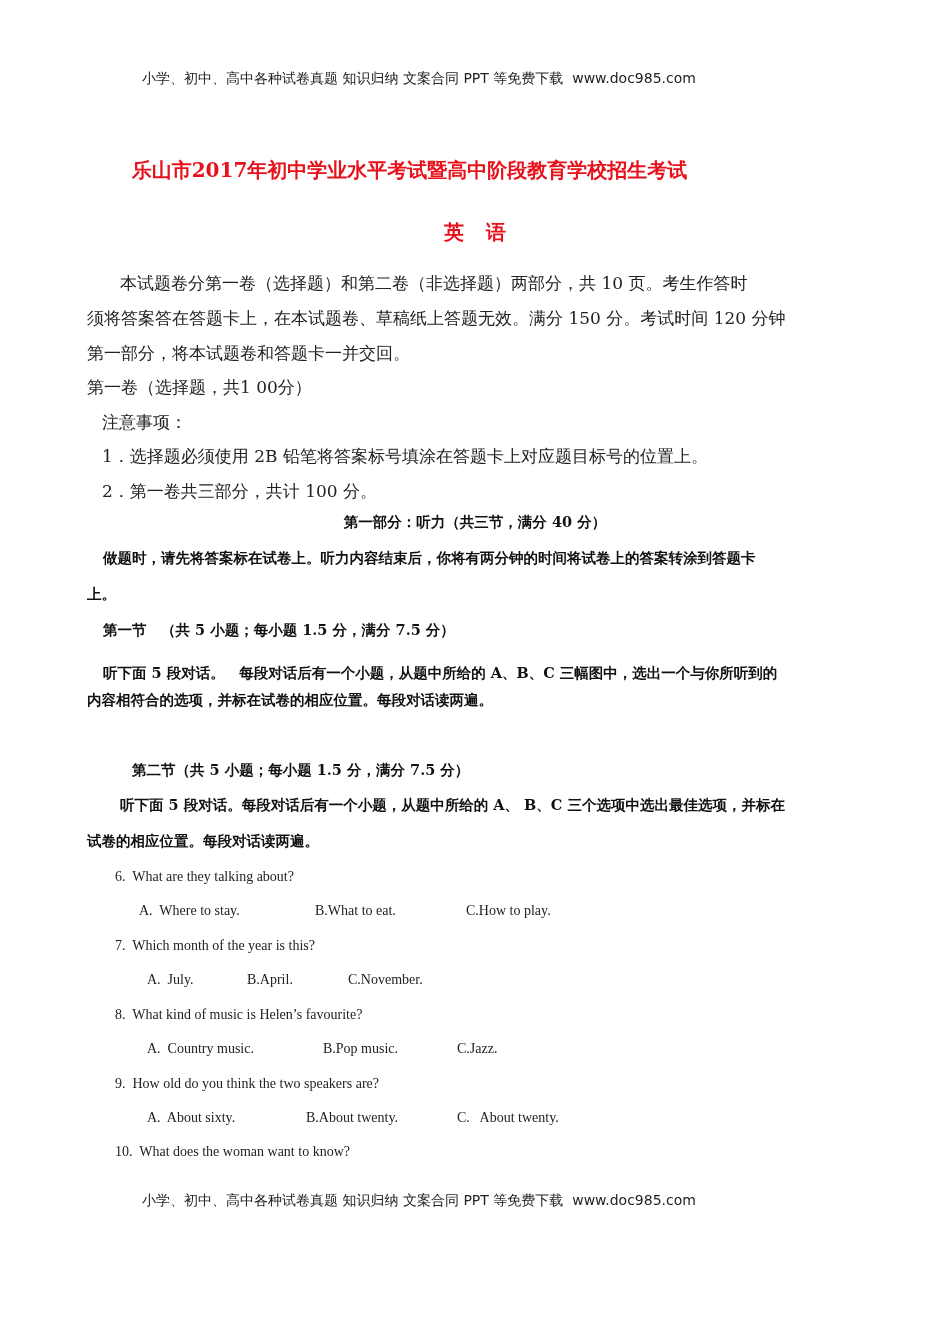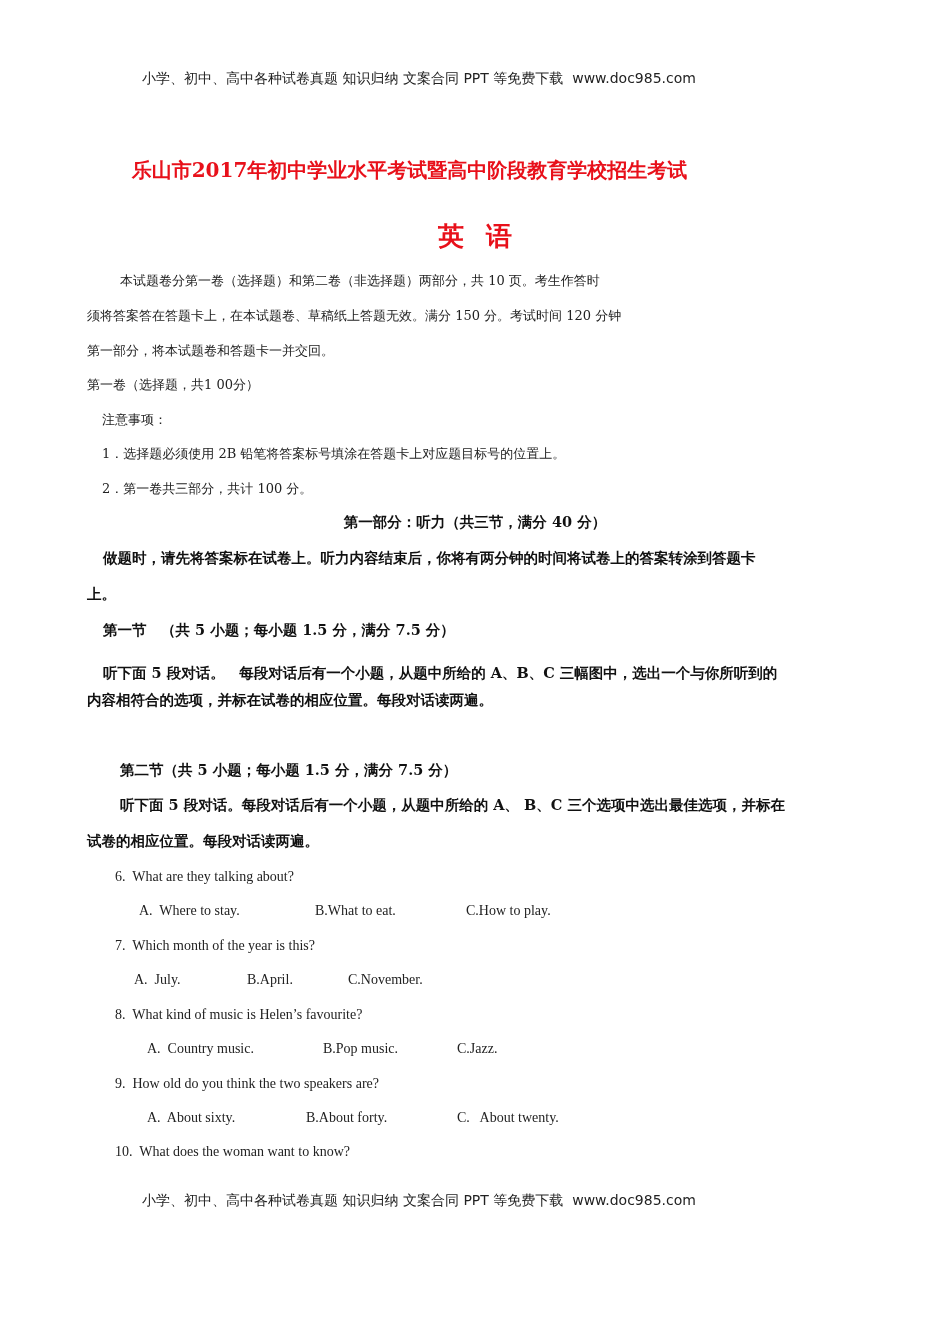--- a/index.html
+++ b/index.html
@@ -22,7 +22,7 @@
   }
   .subject {
     left: 0; width: 950px; text-align: center; top: 219px;
-    font-size: 26px; font-weight: bold; color: #e8101a; letter-spacing: 22px; text-indent: 22px;
+    font-size: 20px; font-weight: bold; color: #e8101a; letter-spacing: 22px; text-indent: 22px;
   }
   .body-text { font-size: 13px; color: #222; }
   .bold-text { font-size: 14.5px; font-weight: bold; color: #111; }

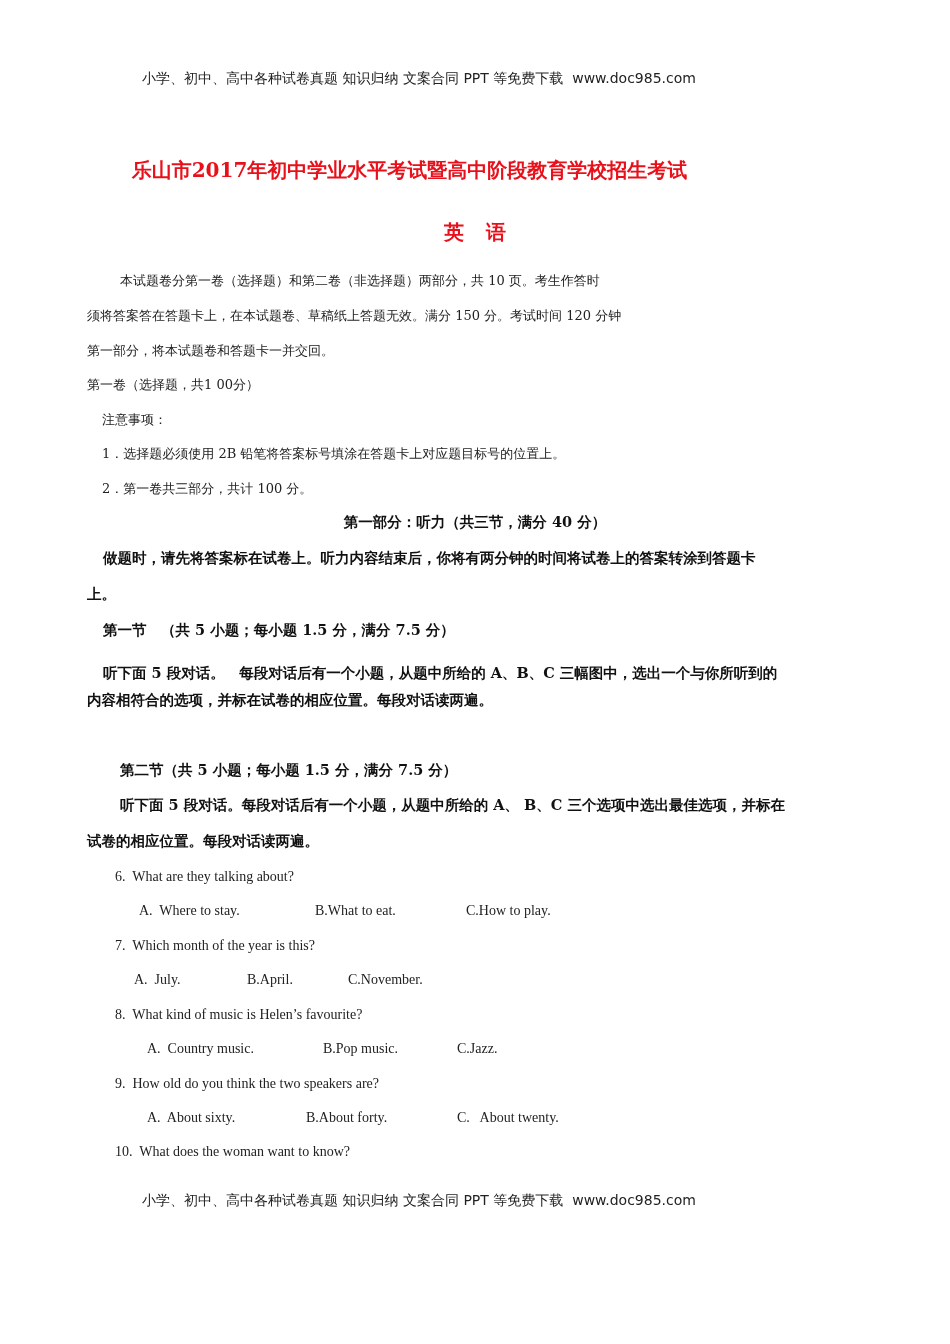--- a/index.html
+++ b/index.html
@@ -24,7 +24,7 @@
     left: 0; width: 950px; text-align: center; top: 219px;
     font-size: 20px; font-weight: bold; color: #e8101a; letter-spacing: 22px; text-indent: 22px;
   }
-  .body-text { font-size: 13px; color: #222; }
+  .body-text { font-size: 17px; color: #222; }
   .bold-text { font-size: 14.5px; font-weight: bold; color: #111; }
   .center-line { left: 0; width: 950px; text-align: center; }
   .q-text { font-family: Liberation Serif, serif; font-size: 14px; color: #222; margin-left: 28px; }

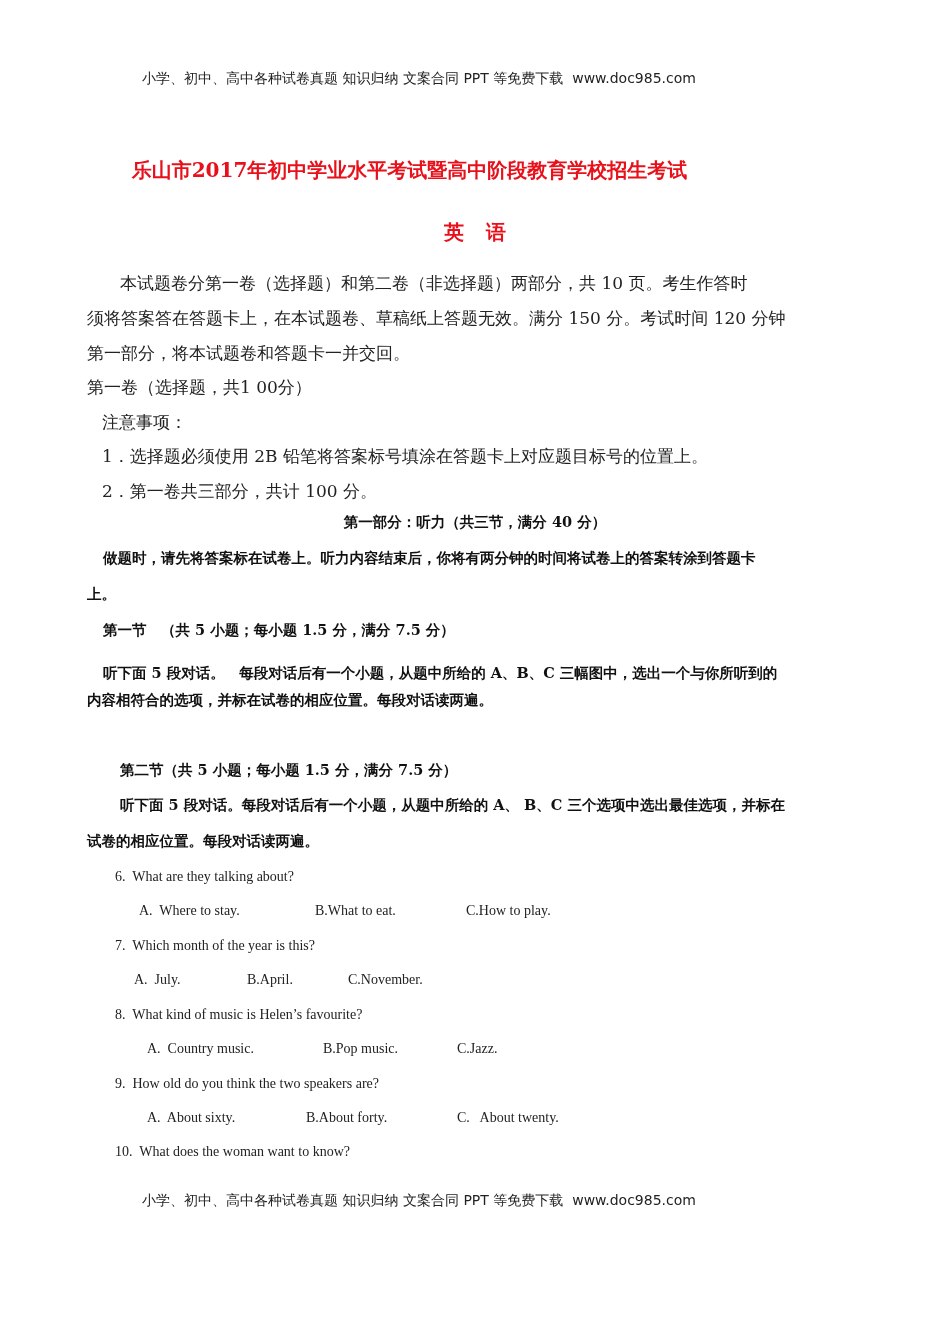--- a/index.html
+++ b/index.html
@@ -54,7 +54,7 @@
 <div class="abs bold-text" style="left:103px; top:664px;">听下面 5 段对话。　每段对话后有一个小题，从题中所给的 A、B、C 三幅图中，选出一个与你所听到的</div>
 <div class="abs bold-text" style="left:87px; top:691px;">内容相符合的选项，并标在试卷的相应位置。每段对话读两遍。</div>
 
-<div class="abs bold-text" style="left:120px; top:761px;">第二节（共 5 小题；每小题 1.5 分，满分 7.5 分）</div>
+<div class="abs bold-text" style="left:132px; top:761px;">第二节（共 5 小题；每小题 1.5 分，满分 7.5 分）</div>
 <div class="abs bold-text" style="left:120px; top:796px;">听下面 5 段对话。每段对话后有一个小题，从题中所给的 A、 B、C 三个选项中选出最佳选项，并标在</div>
 <div class="abs bold-text" style="left:87px; top:832px;">试卷的相应位置。每段对话读两遍。</div>
 

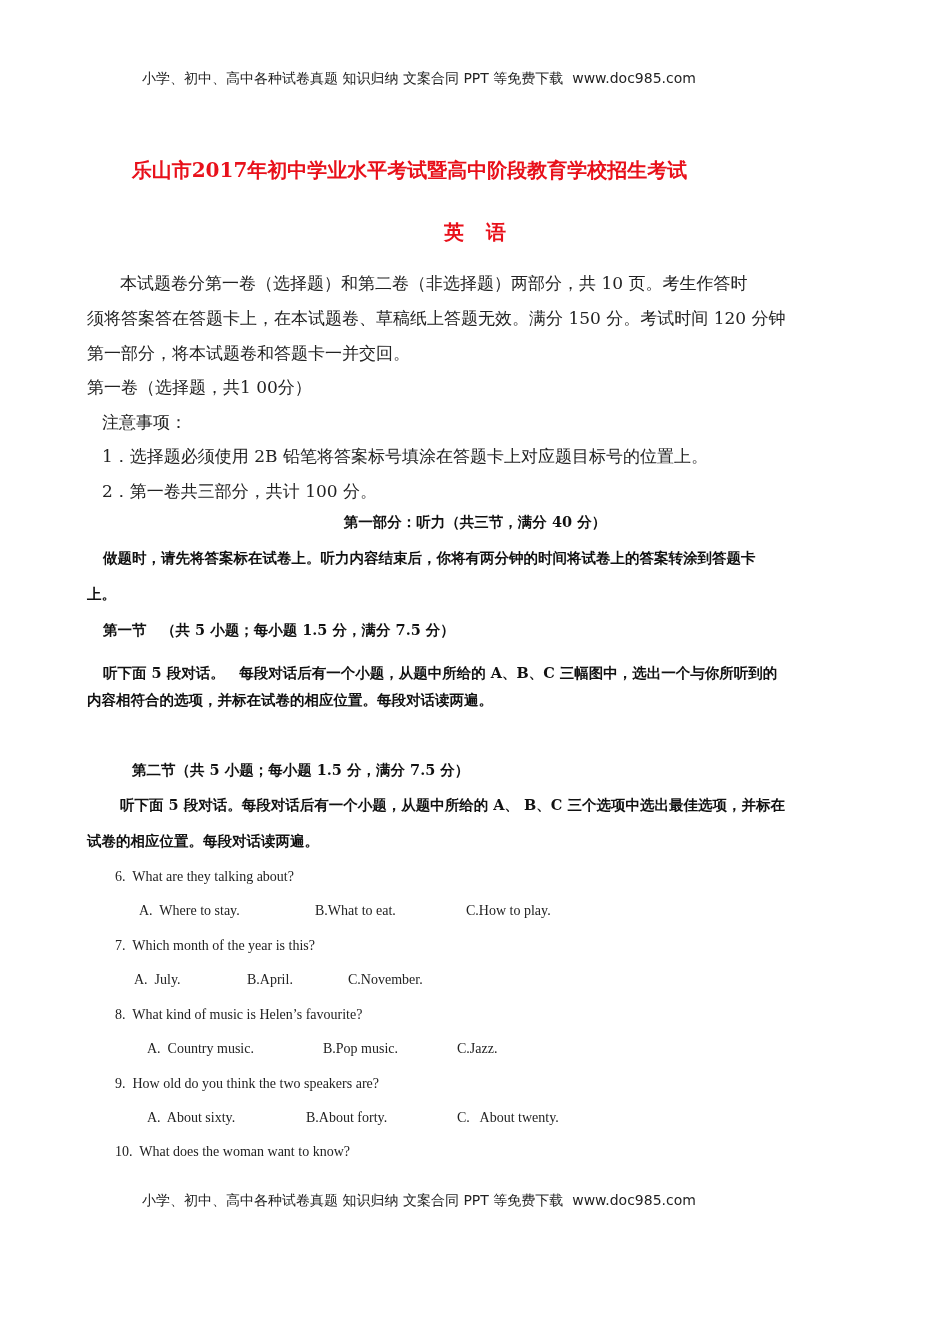--- a/index.html
+++ b/index.html
@@ -64,7 +64,7 @@
 <div class="abs q-text" style="left:438px; top:903px;">C.How to play.</div>
 
 <div class="abs q-text" style="left:87px; top:938px;">7.  Which month of the year is this?</div>
-<div class="abs q-text" style="left:106px; top:972px;">A.  July.</div>
+<div class="abs q-text" style="left:119px; top:972px;">A.  July.</div>
 <div class="abs q-text" style="left:219px; top:972px;">B.April.</div>
 <div class="abs q-text" style="left:320px; top:972px;">C.November.</div>
 

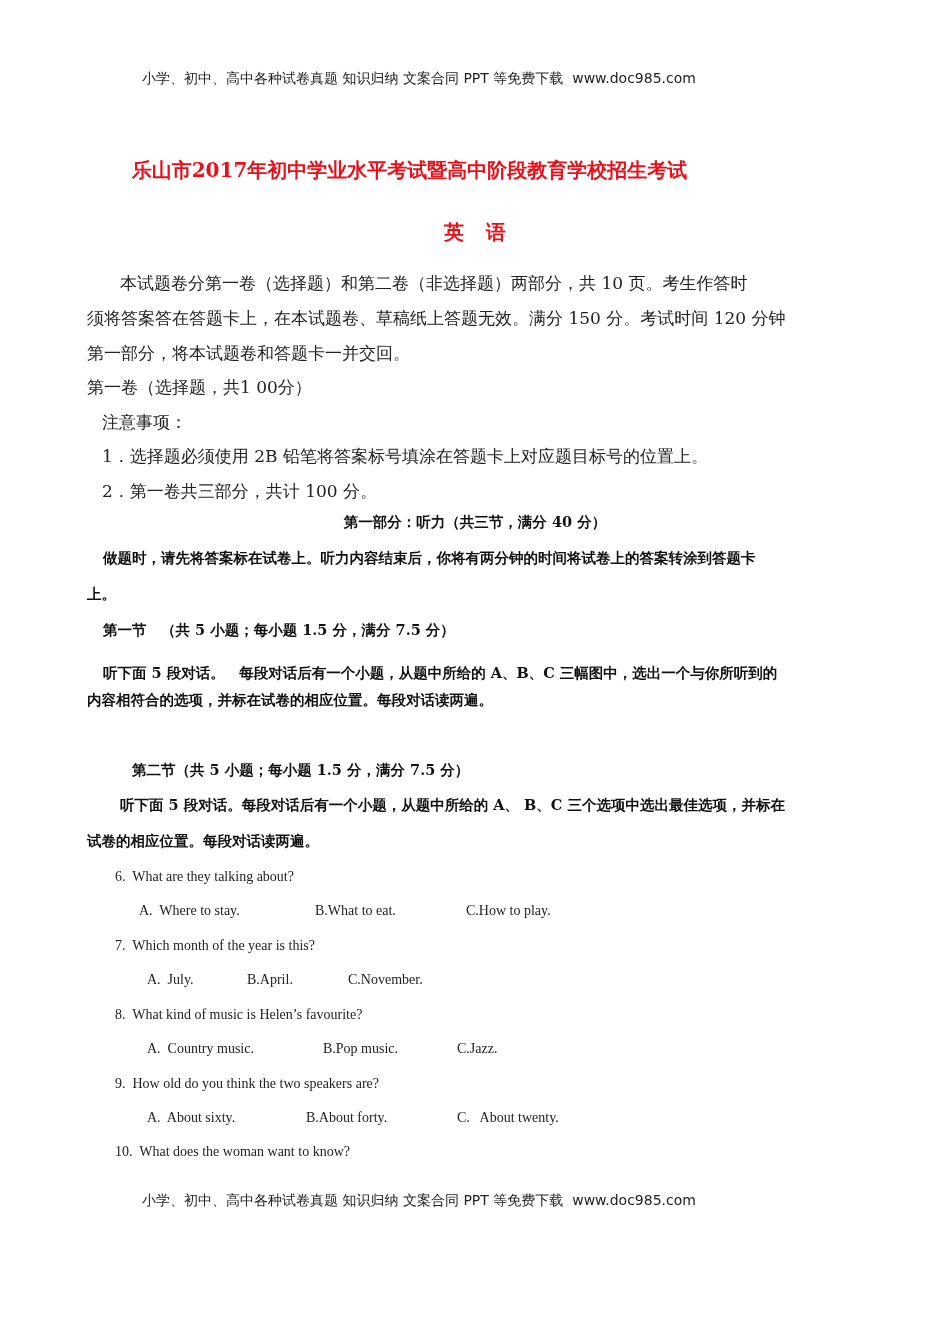--- a/index.html
+++ b/index.html
@@ -75,7 +75,7 @@
 
 <div class="abs q-text" style="left:87px; top:1076px;">9.  How old do you think the two speakers are?</div>
 <div class="abs q-text" style="left:119px; top:1110px;">A.  About sixty.</div>
-<div class="abs q-text" style="left:278px; top:1110px;">B.About forty.</div>
+<div class="abs q-text" style="left:278px; top:1110px;">B.About twenty.</div>
 <div class="abs q-text" style="left:429px; top:1110px;">C.   About twenty.</div>
 
 <div class="abs q-text" style="left:87px; top:1144px;">10.  What does the woman want to know?</div>

